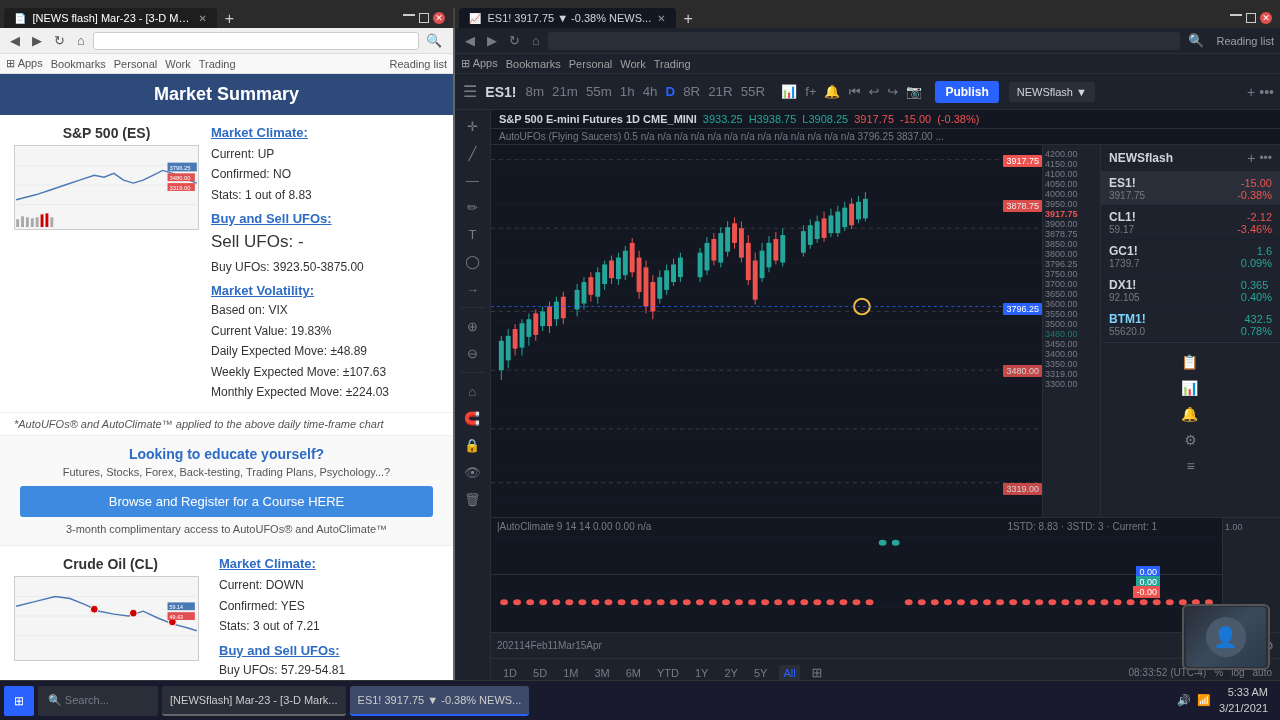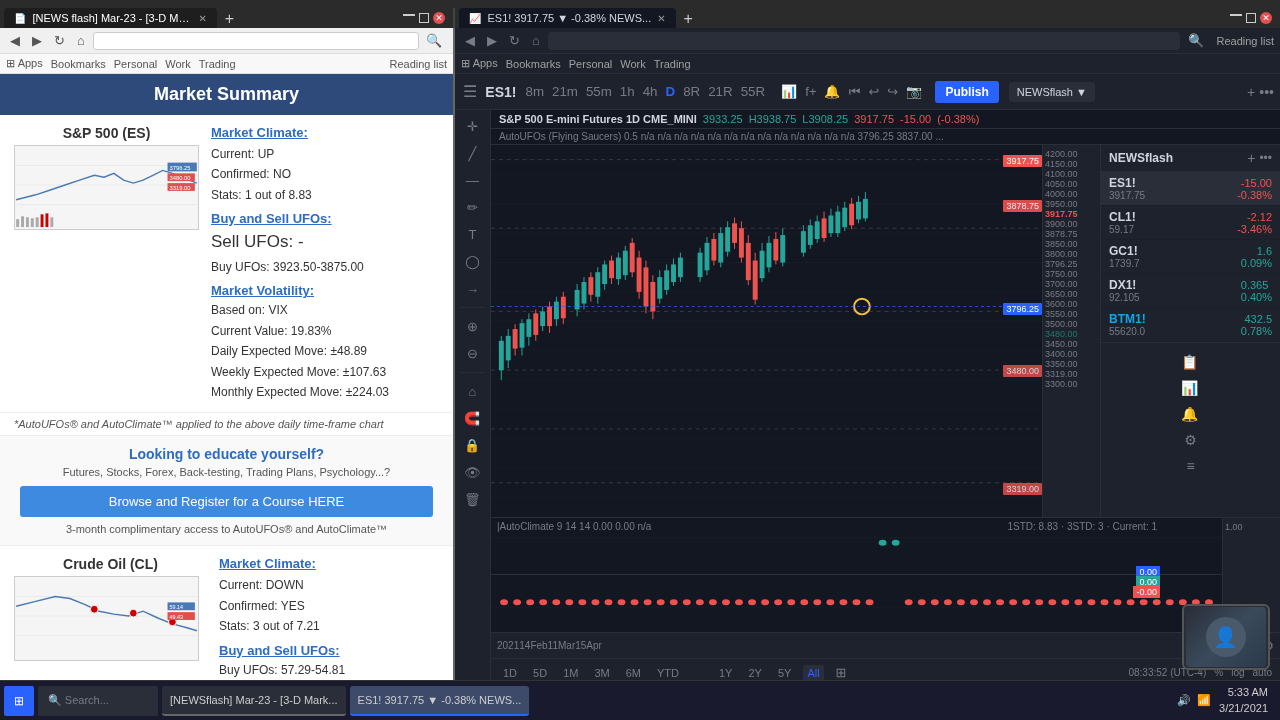--- a/index.html
+++ b/index.html
@@ -491,7 +491,7 @@
                 </div>
                 <div style="display:flex; justify-content:space-between; align-items:center; padding:4px 8px; border-bottom:1px solid #1a1e2a; cursor:pointer; font-size:11px;">
                   <div>
-                    <div style="color:#0ea5e9; font-weight:bold; font-size:12px;">BTM1!</div>
+                    <div style="color:#7dd3fc; font-weight:bold; font-size:12px;">BTM1!</div>
                     <div style="color:#787b86; font-size:10px;">55620.0</div>
                   </div>
                   <div style="text-align:right;">

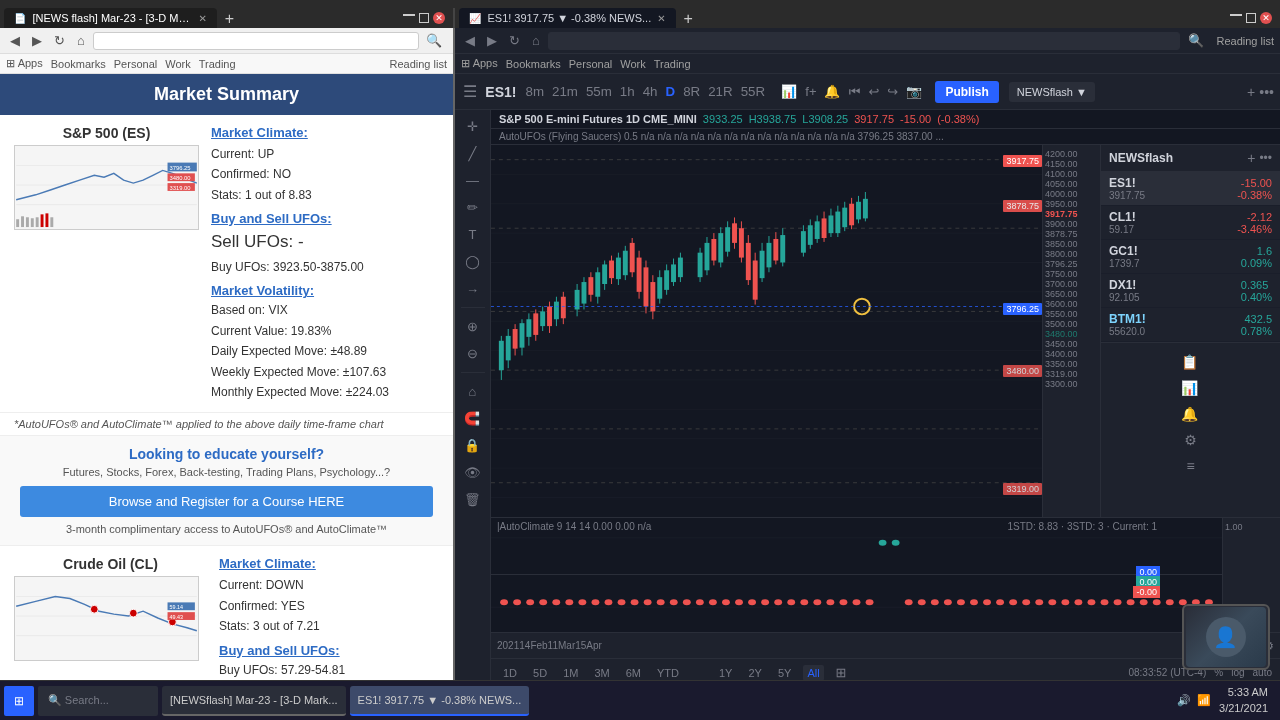--- a/index.html
+++ b/index.html
@@ -612,7 +612,7 @@
               <button style="background:none; border:none; color:#787b86; cursor:pointer; padding:2px 4px; font-size:11px;">3M</button>
               <button style="background:none; border:none; color:#787b86; cursor:pointer; padding:2px 4px; font-size:11px;">6M</button>
               <button style="background:none; border:none; color:#787b86; cursor:pointer; padding:2px 4px; font-size:11px;">YTD</button>
-              <button style="background:none; border:none; color:#787b86; cursor:pointer; padding:2px 4px; font-size:11px;margin-left:24px;">1Y</button>
+              <button style="background:none; border:none; color:#787b86; cursor:pointer; padding:2px 4px; font-size:11px;">1Y</button>
               <button style="background:none; border:none; color:#787b86; cursor:pointer; padding:2px 4px; font-size:11px;">2Y</button>
               <button style="background:none; border:none; color:#787b86; cursor:pointer; padding:2px 4px; font-size:11px;">5Y</button>
               <button style="background:#2a2e39; border:none; color:#2962ff; cursor:pointer; padding:2px 4px; font-size:11px; border-radius:2px;">All</button>

